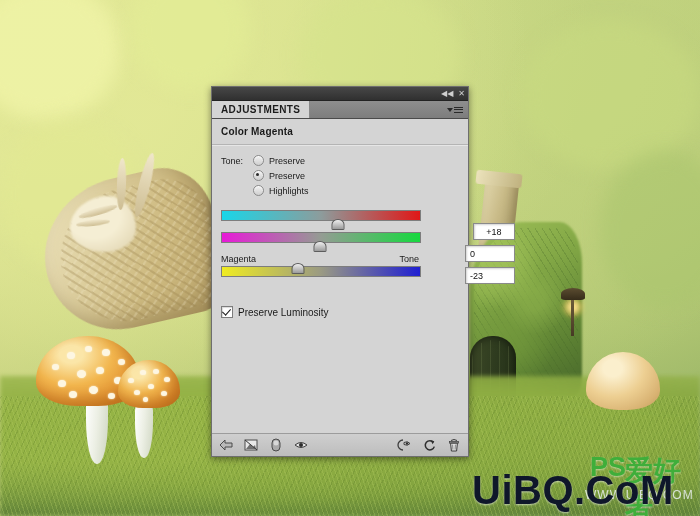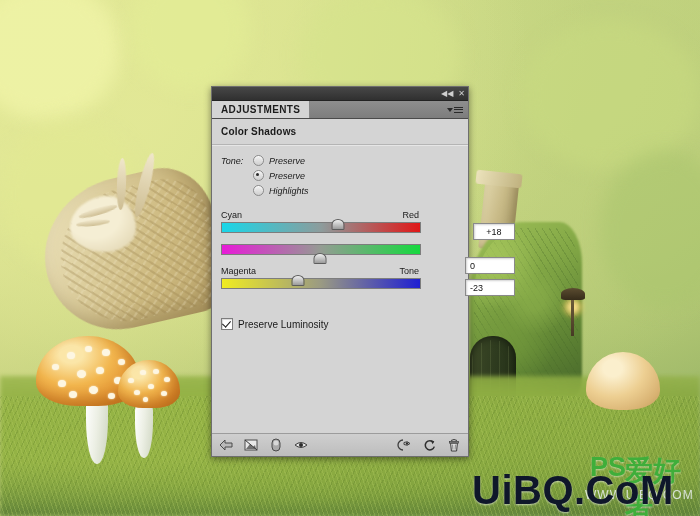--- a/index.html
+++ b/index.html
@@ -273,7 +273,7 @@
     </div>
   </div>
 
-  <div class="ttl">Color Shadows</div>
+  <div class="ttl">Color Magenta</div>
   <div class="divider"></div>
 
   <div class="body">

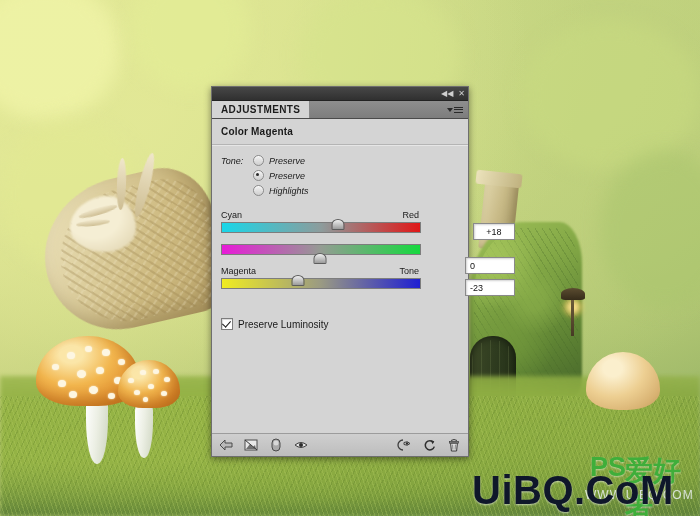--- a/index.html
+++ b/index.html
@@ -139,7 +139,7 @@
 
   .body{flex:1;padding:0;position:relative;}
 
-  .tonerow{display:flex;padding:9px 0 0 9px;font-style:italic;}
+  .tonerow{display:flex;padding:9px 0 0 9px;}
   .tonelabel{font-size:9px;color:#1a1a1a;width:32px;padding-top:1px;}
   .radios{display:flex;flex-direction:column;gap:4px;}
   .radio{display:flex;align-items:center;gap:5px;cursor:default;}

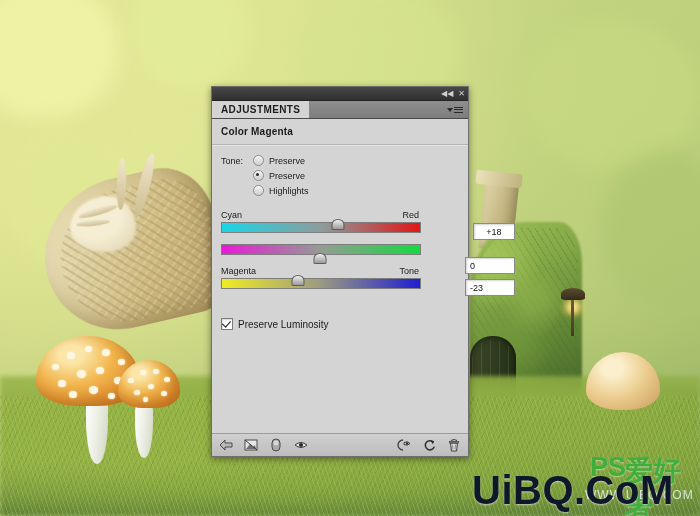--- a/index.html
+++ b/index.html
@@ -299,10 +299,6 @@
     <div class="sliders">
 
       <div class="srow">
-        <div class="scaps">
-          <span>Cyan</span>
-          <span>Red</span>
-        </div>
         <div class="track cr"></div>
         <div class="thumb" style="left:calc(9px + 198px * 0.59);"></div>
         <div class="valbox center">+18</div>

